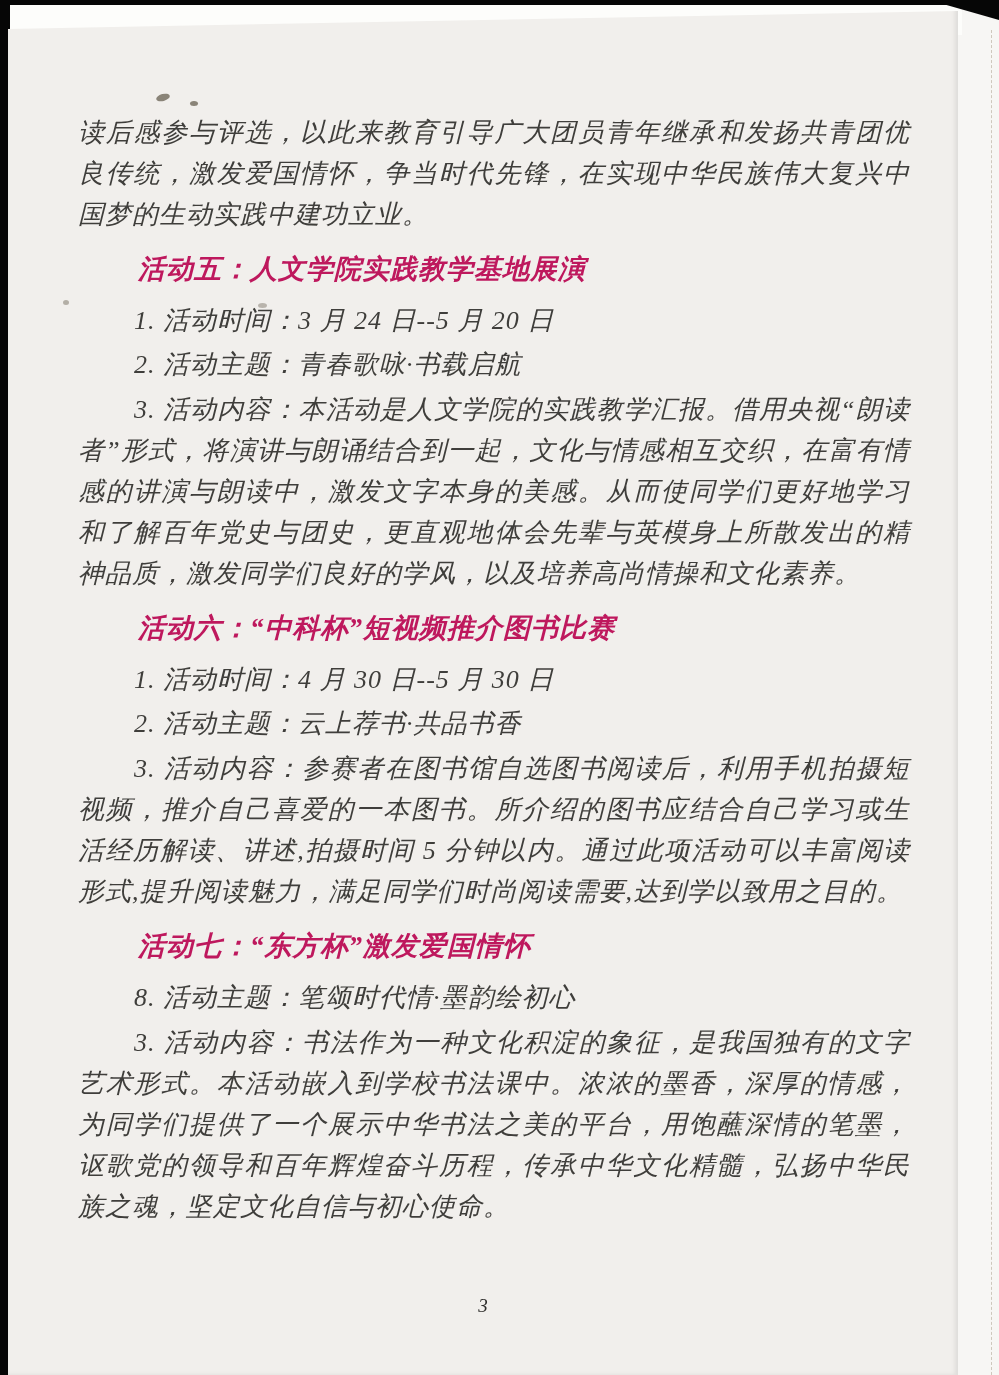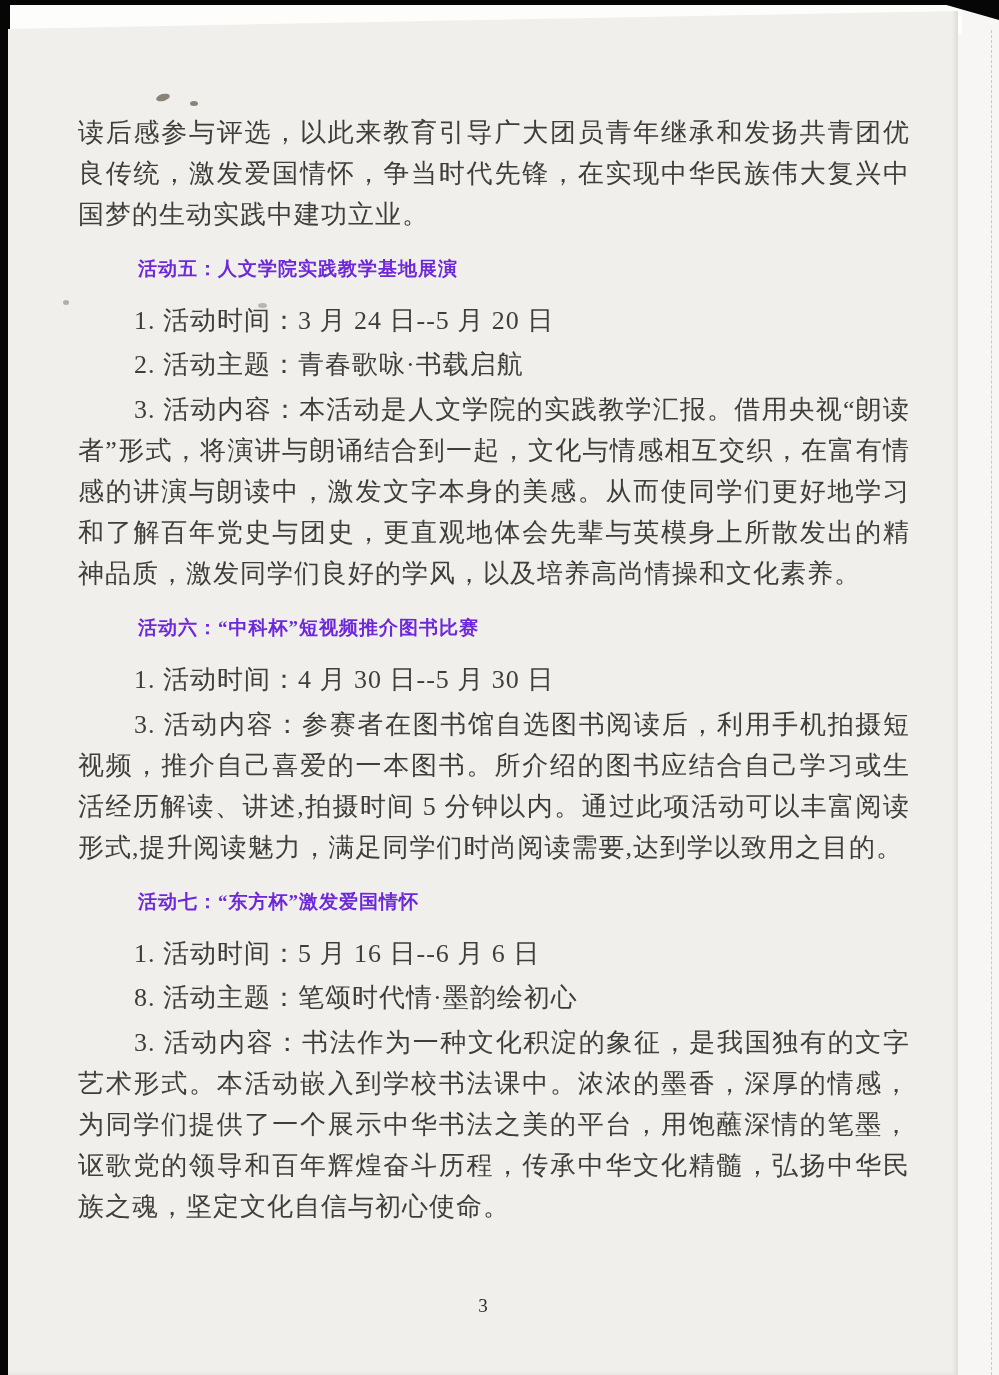--- a/index.html
+++ b/index.html
@@ -36,6 +36,7 @@
     background:#f1efec;
     clip-path:polygon(0 29px,100% 11px,100% 100%,0 100%);
     box-shadow:inset -3px 0 4px rgba(0,0,0,0.08);
+    font-style:italic;
   }
   .paper-inner{
     position:absolute;left:0;top:0;width:100%;height:100%;

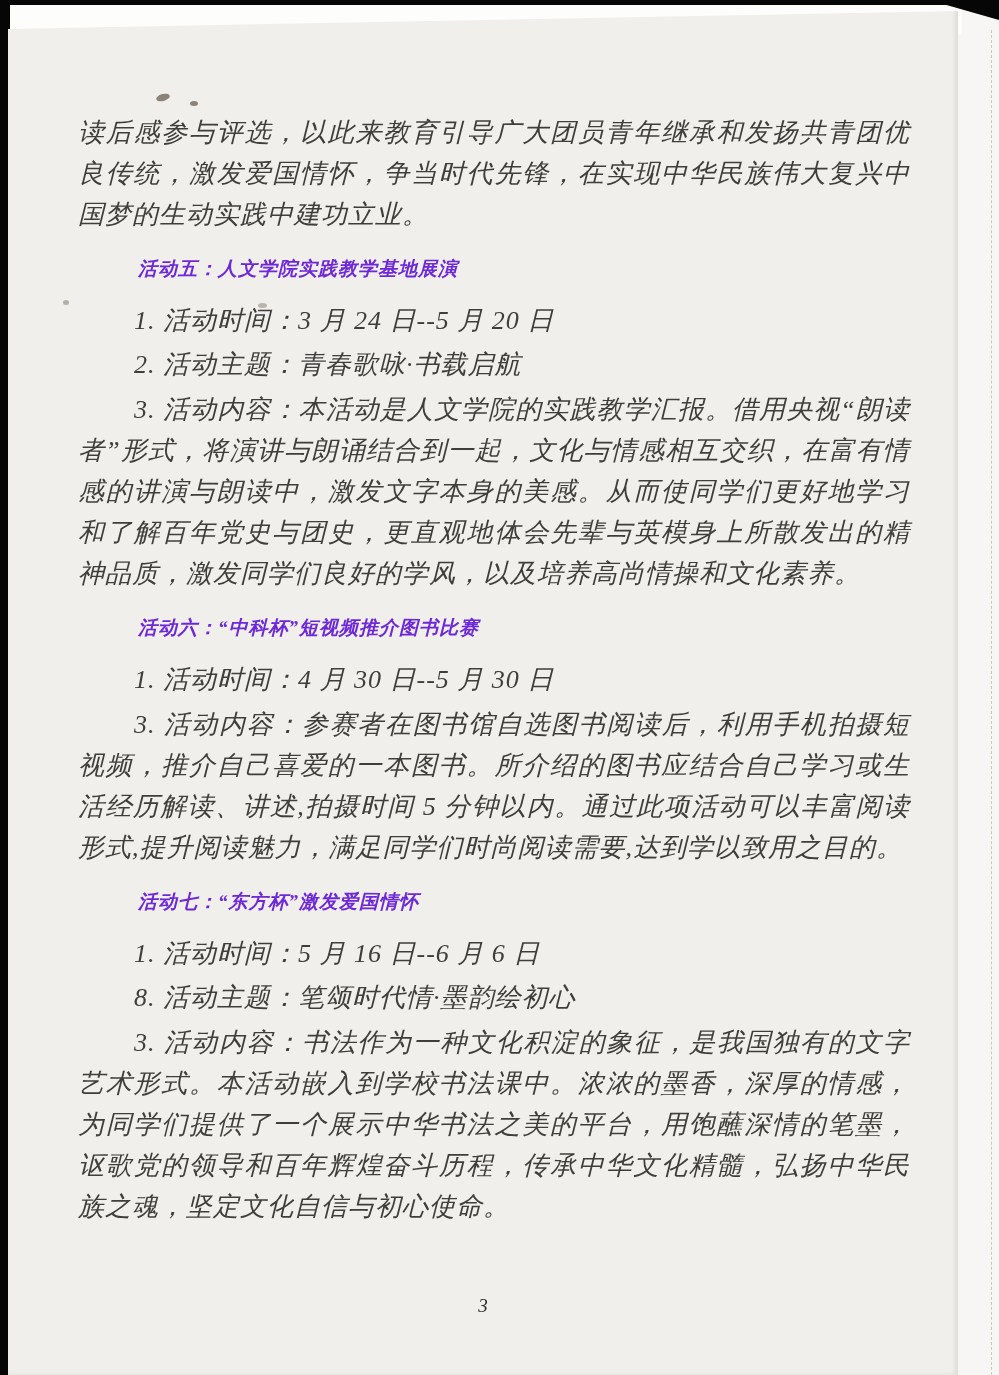--- a/index.html
+++ b/index.html
@@ -64,7 +64,7 @@
   .section-heading{
     margin:12px 0 8px;
     padding-left:60px;
-    font-size:19px;font-weight:bold;color:#6d28d9;
+    font-size:27px;font-weight:bold;color:#be185d;
     letter-spacing:1px;line-height:44px;
   }
   .item-line{

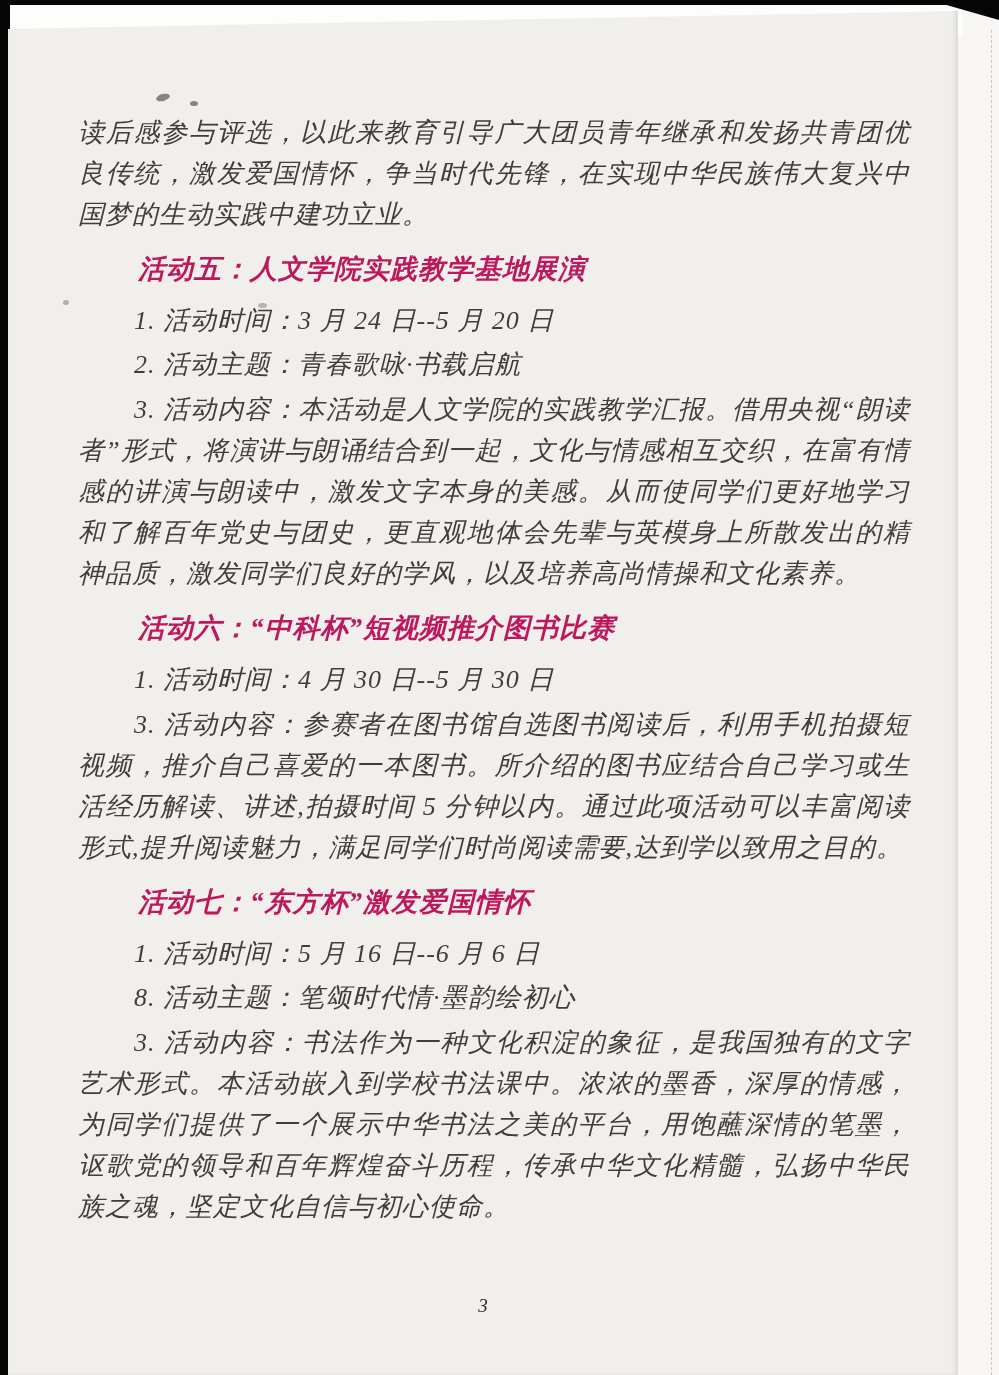--- a/index.html
+++ b/index.html
@@ -101,6 +101,7 @@
 
     <div class="section-heading">活动六：“中科杯”短视频推介图书比赛</div>
     <div class="item-line">1. 活动时间：4 月 30 日--5 月 30 日</div>
+    <div class="item-line">2. 活动主题：云上荐书·共品书香</div>
     <p class="content-par">3. 活动内容：参赛者在图书馆自选图书阅读后，利用手机拍摄短视频，推介自己喜爱的一本图书。所介绍的图书应结合自己学习或生活经历解读、讲述,拍摄时间 5 分钟以内。通过此项活动可以丰富阅读形式,提升阅读魅力，满足同学们时尚阅读需要,达到学以致用之目的。</p>
 
     <div class="section-heading">活动七：“东方杯”激发爱国情怀</div>

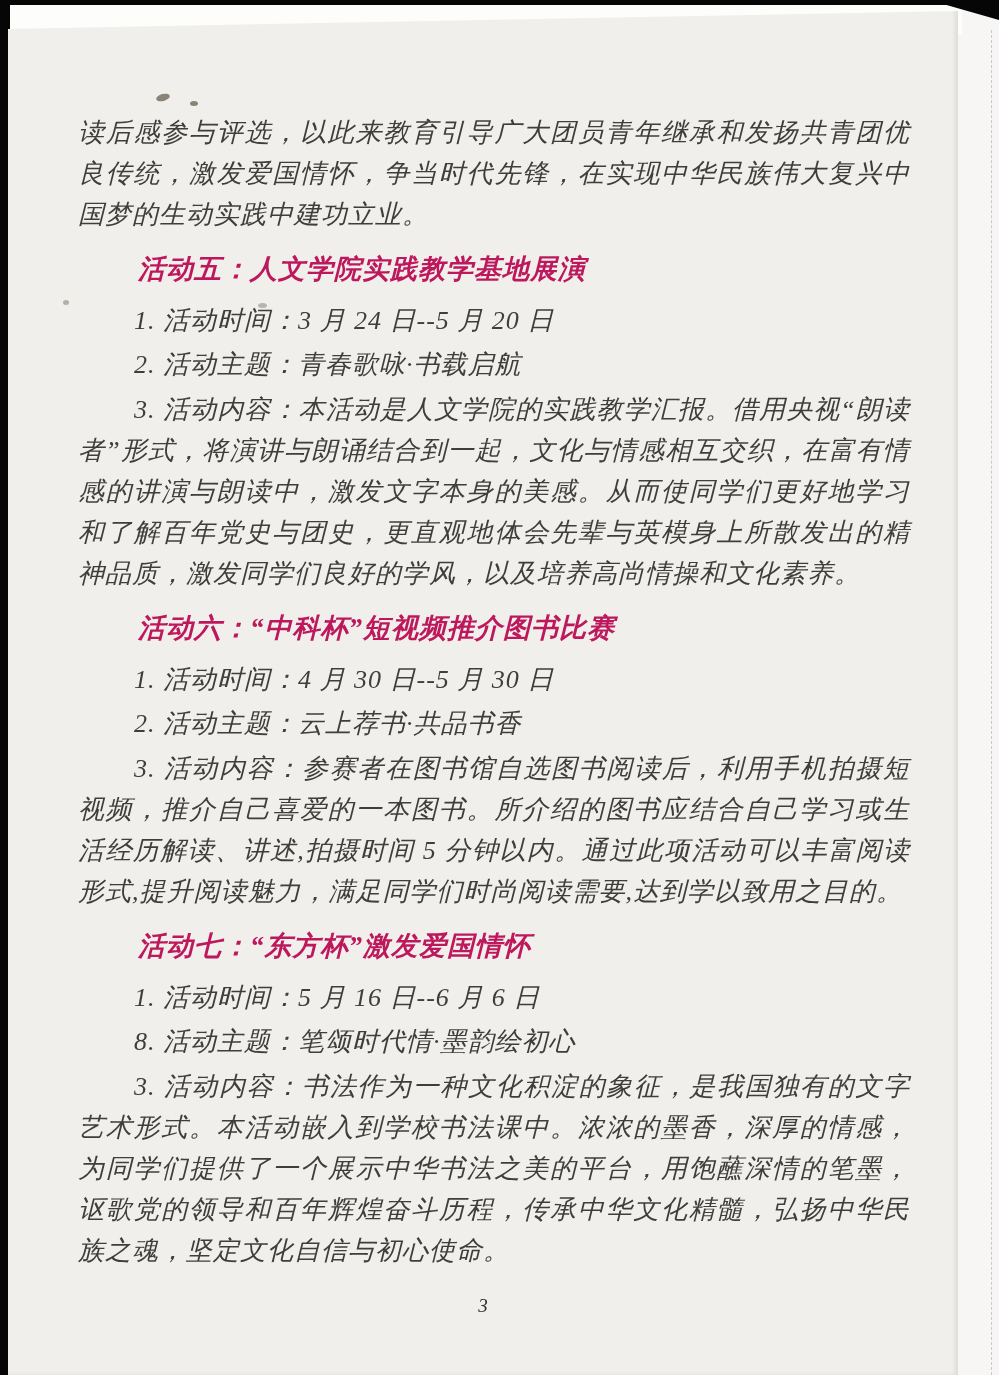--- a/index.html
+++ b/index.html
@@ -105,7 +105,6 @@
     <p class="content-par">3. 活动内容：参赛者在图书馆自选图书阅读后，利用手机拍摄短视频，推介自己喜爱的一本图书。所介绍的图书应结合自己学习或生活经历解读、讲述,拍摄时间 5 分钟以内。通过此项活动可以丰富阅读形式,提升阅读魅力，满足同学们时尚阅读需要,达到学以致用之目的。</p>
 
     <div class="section-heading">活动七：“东方杯”激发爱国情怀</div>
-    <div class="item-line">1. 活动时间：5 月 16 日--6 月 6 日</div>
     <div class="item-line">8. 活动主题：笔颂时代情·墨韵绘初心</div>
     <p class="content-par">3. 活动内容：书法作为一种文化积淀的象征，是我国独有的文字艺术形式。本活动嵌入到学校书法课中。浓浓的墨香，深厚的情感，为同学们提供了一个展示中华书法之美的平台，用饱蘸深情的笔墨，讴歌党的领导和百年辉煌奋斗历程，传承中华文化精髓，弘扬中华民族之魂，坚定文化自信与初心使命。</p>
 

